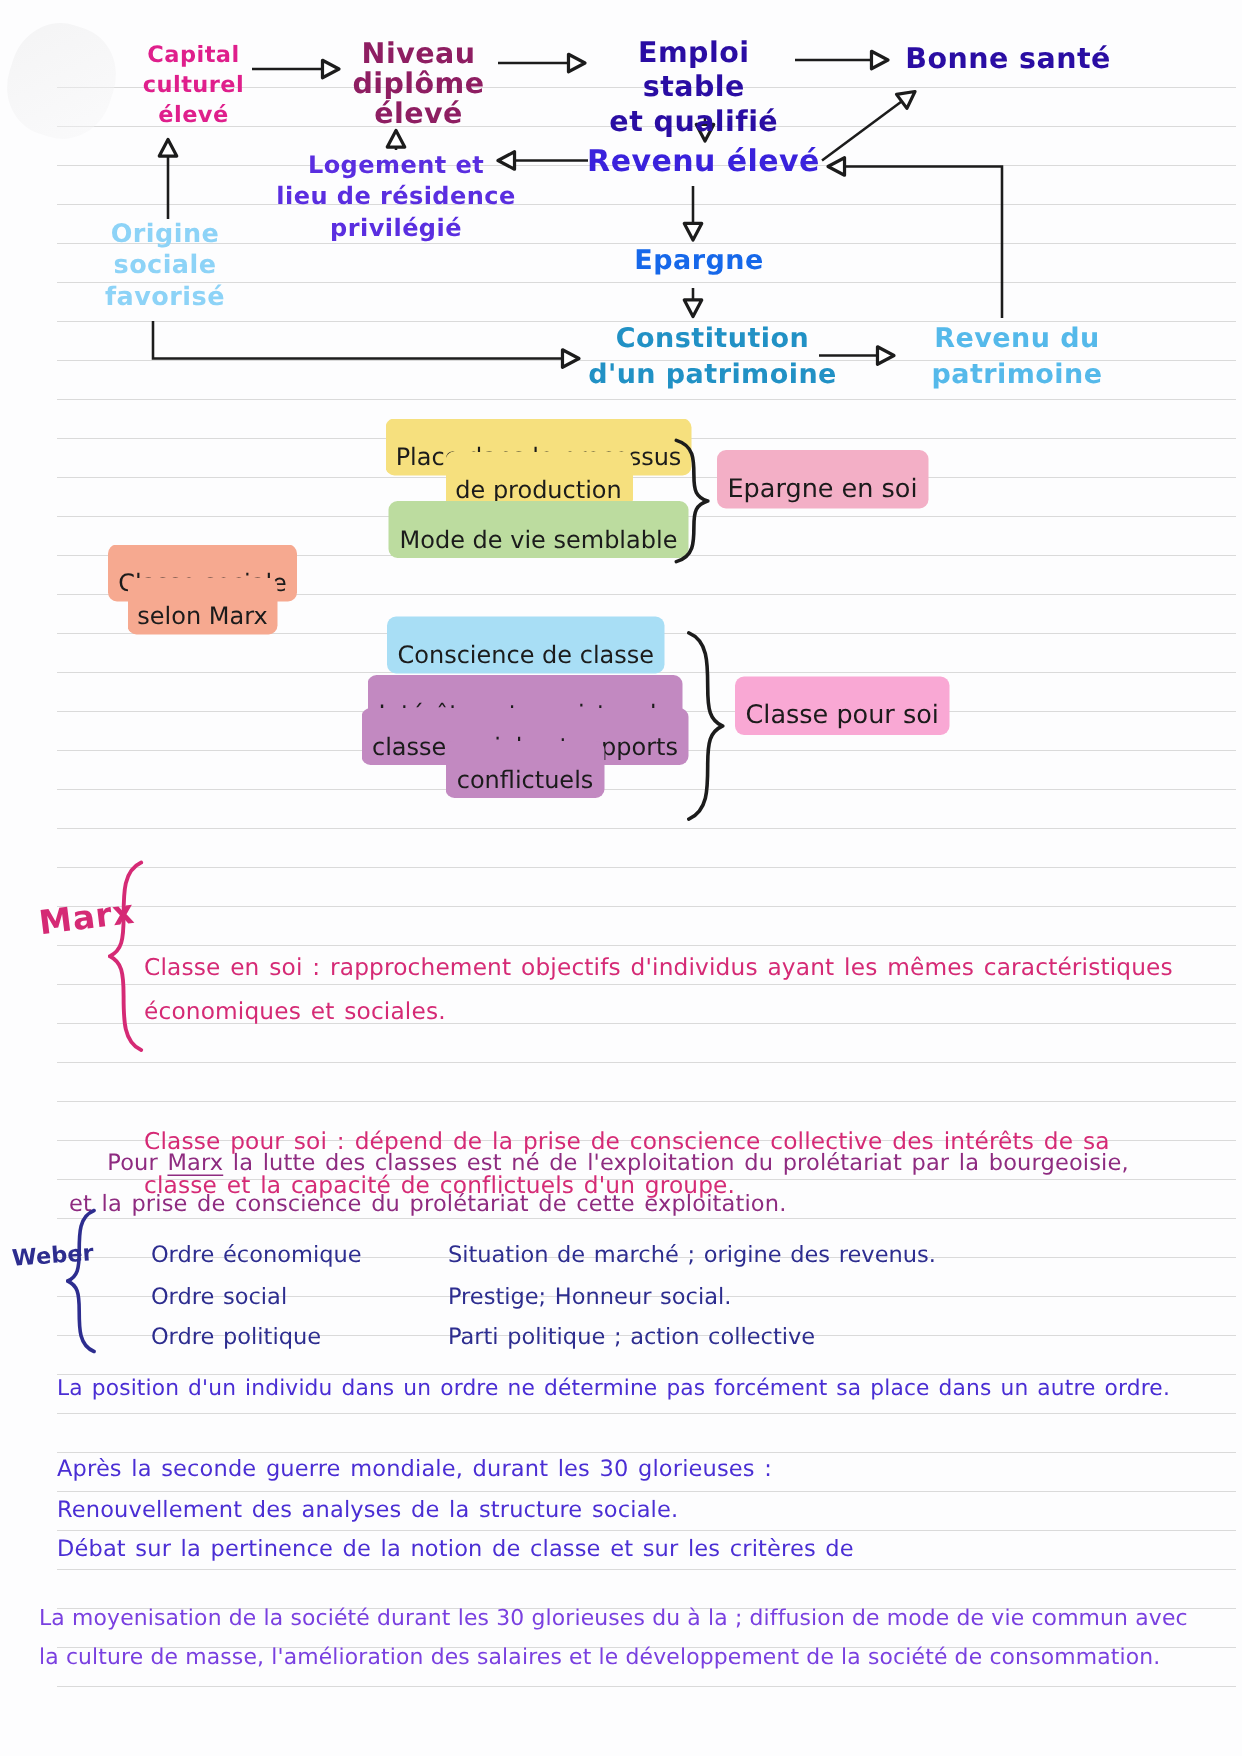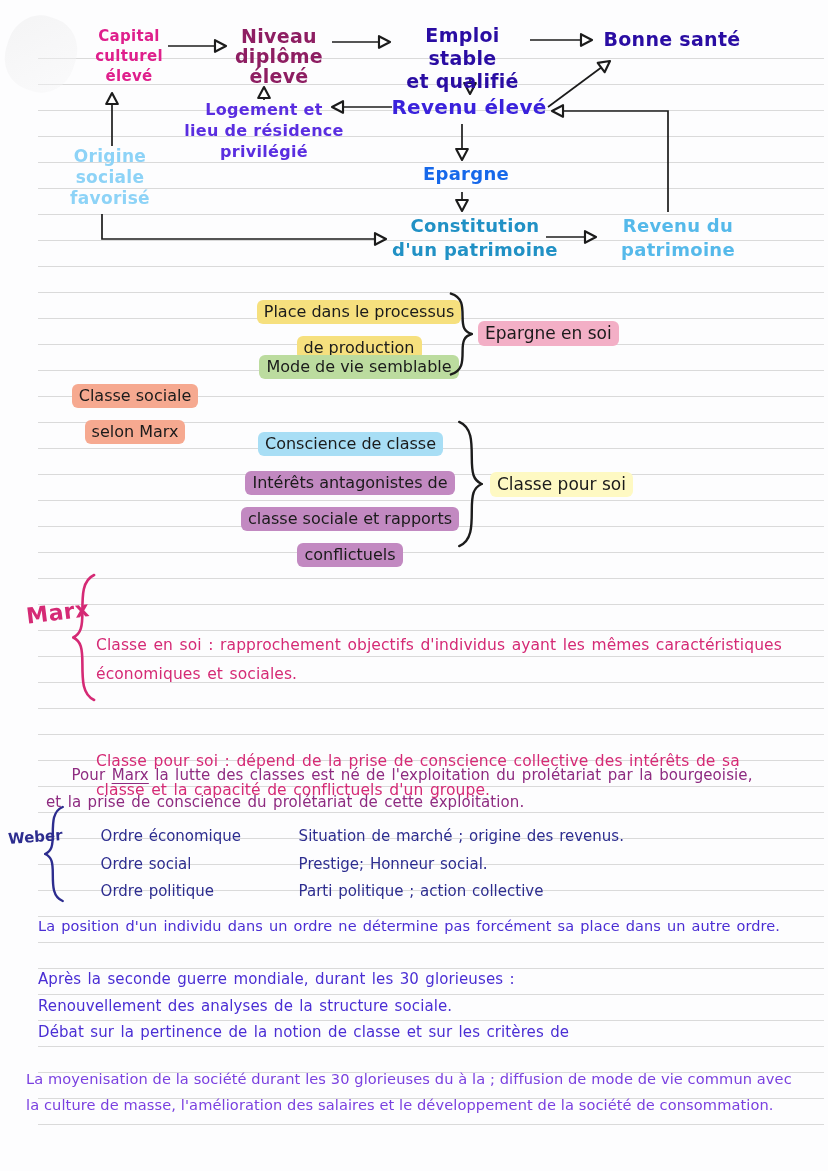--- a/index.html
+++ b/index.html
@@ -27,8 +27,8 @@
 
   
   .hlwrap{position:absolute;text-align:center;}
-  .hl{display:inline;padding:2px 7px 3px;border-radius:6px;white-space:pre-line;
-      font-size:16px;line-height:36px;color:#1b1b1b;
+  .hl{display:inline;padding:16px 7px 3px;border-radius:6px;white-space:pre-line;
+      font-size:16px;line-height:22px;color:#1b1b1b;
       -webkit-box-decoration-break:clone;box-decoration-break:clone;}
   .hw-place{left:250px;top:294px;width:218px;}
   .hw-mode{left:250px;top:349px;width:218px;}

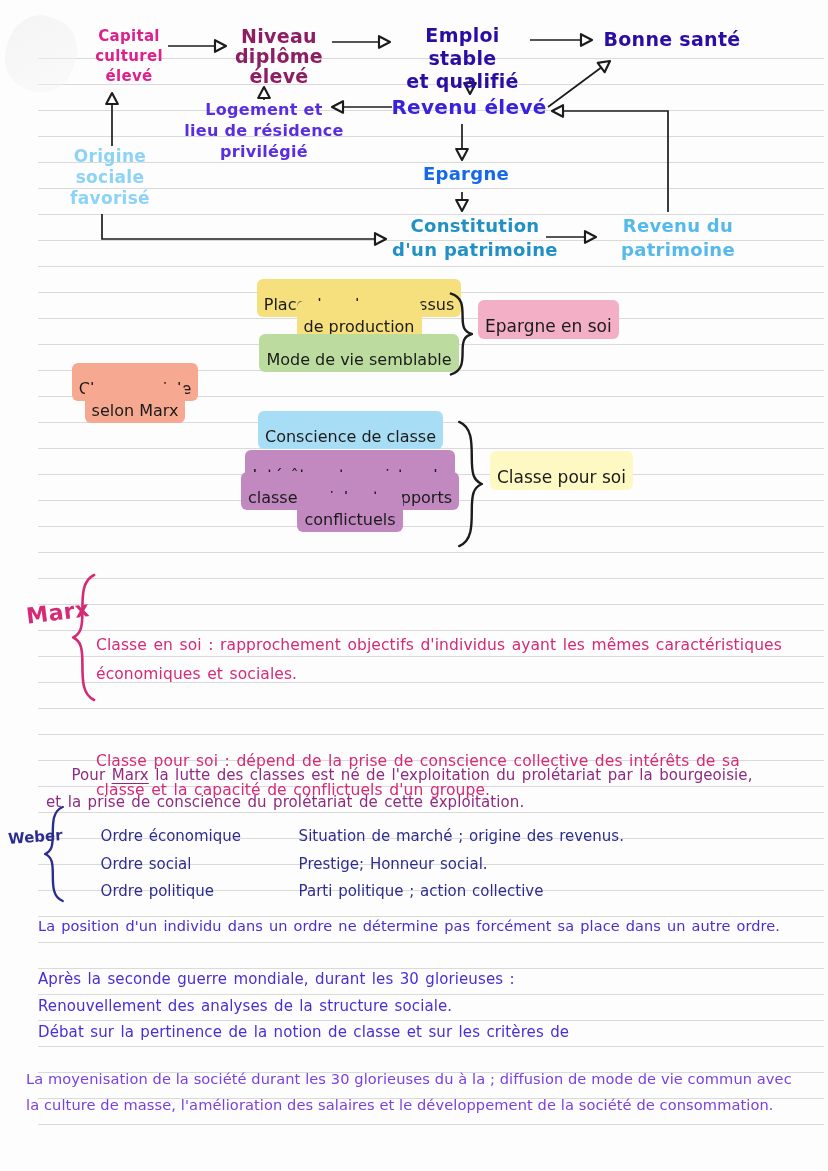--- a/index.html
+++ b/index.html
@@ -145,7 +145,7 @@
     <path d="M3,3 C12,7 12,18 12,30 C12,42 13,47 19,50 C13,53 12,58 12,70 C12,82 12,93 3,97" fill="none" stroke="#1c1c1c" stroke-width="2.4" stroke-linecap="round" vector-effect="non-scaling-stroke"></path>
   </svg>
   <div class="hlwrap hw-crsoi">
-    <span class="hl" style="background-color: #fef9c3;">Classe pour soi</span>
+    <span class="hl" style="background-color: #f9a8d4;">Classe pour soi</span>
   </div>
 
   <div class="hand-label marx-label" style="color: rgb(213, 42, 117);">Marx</div>

